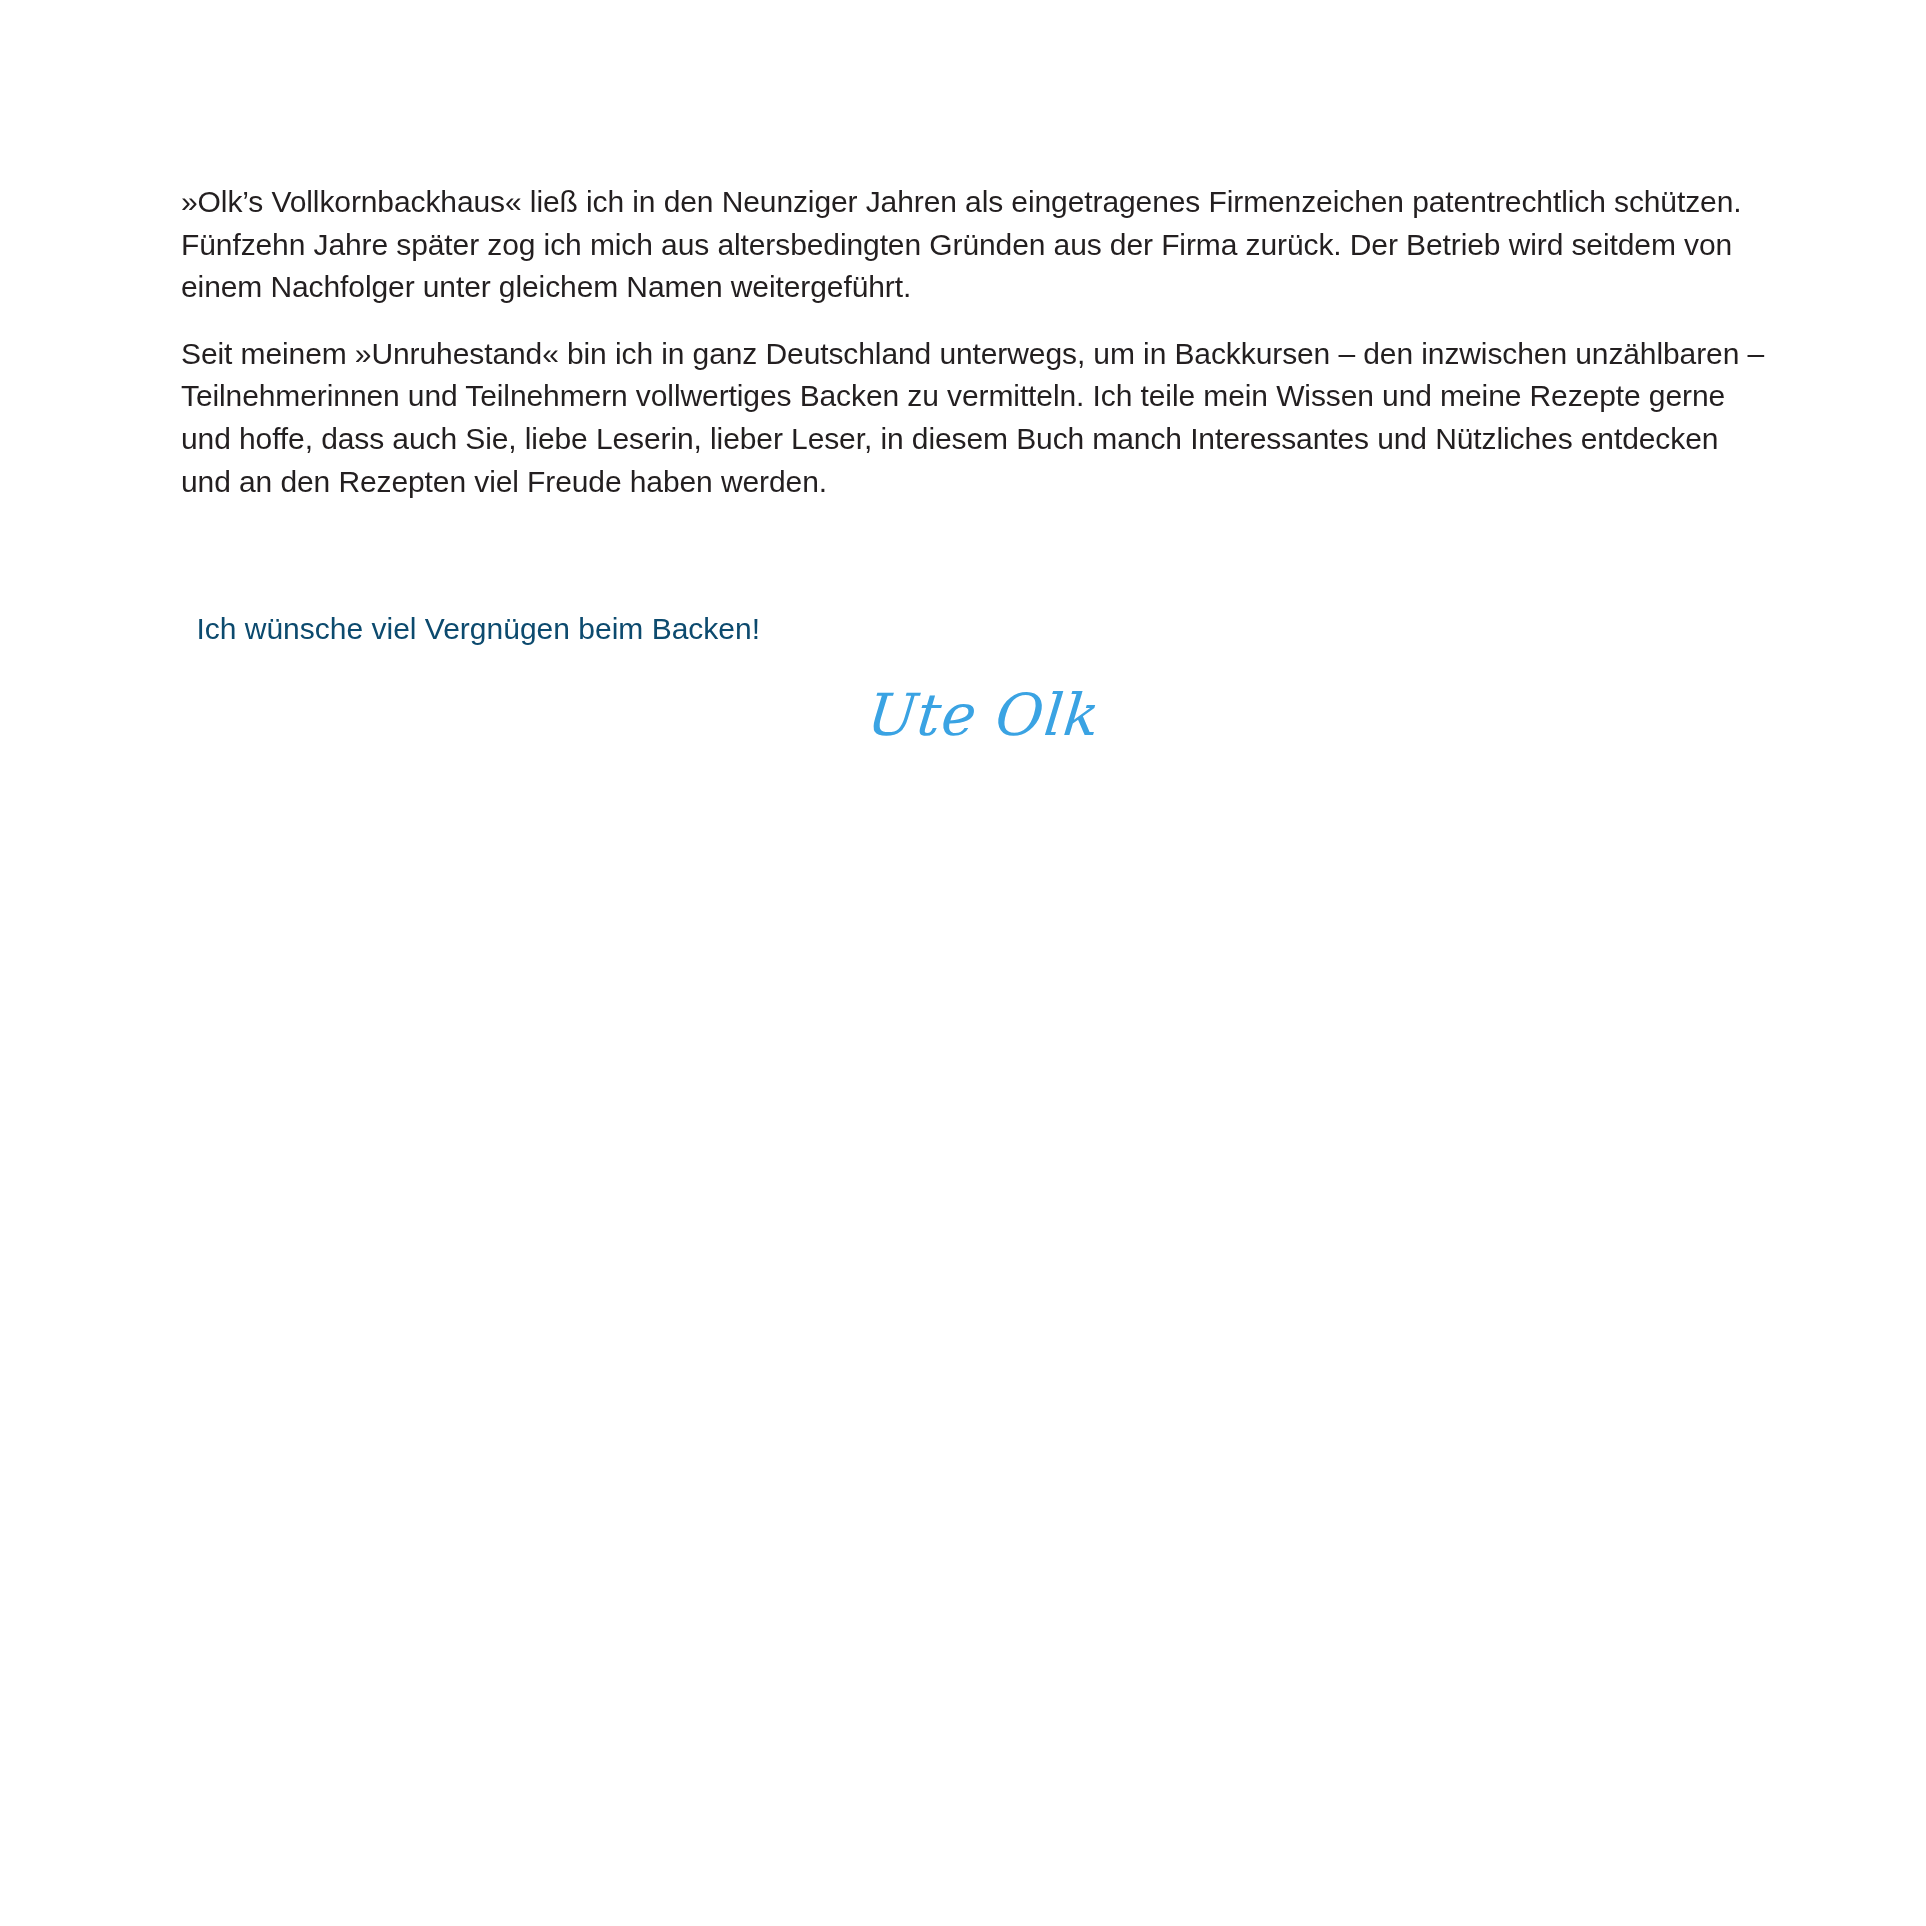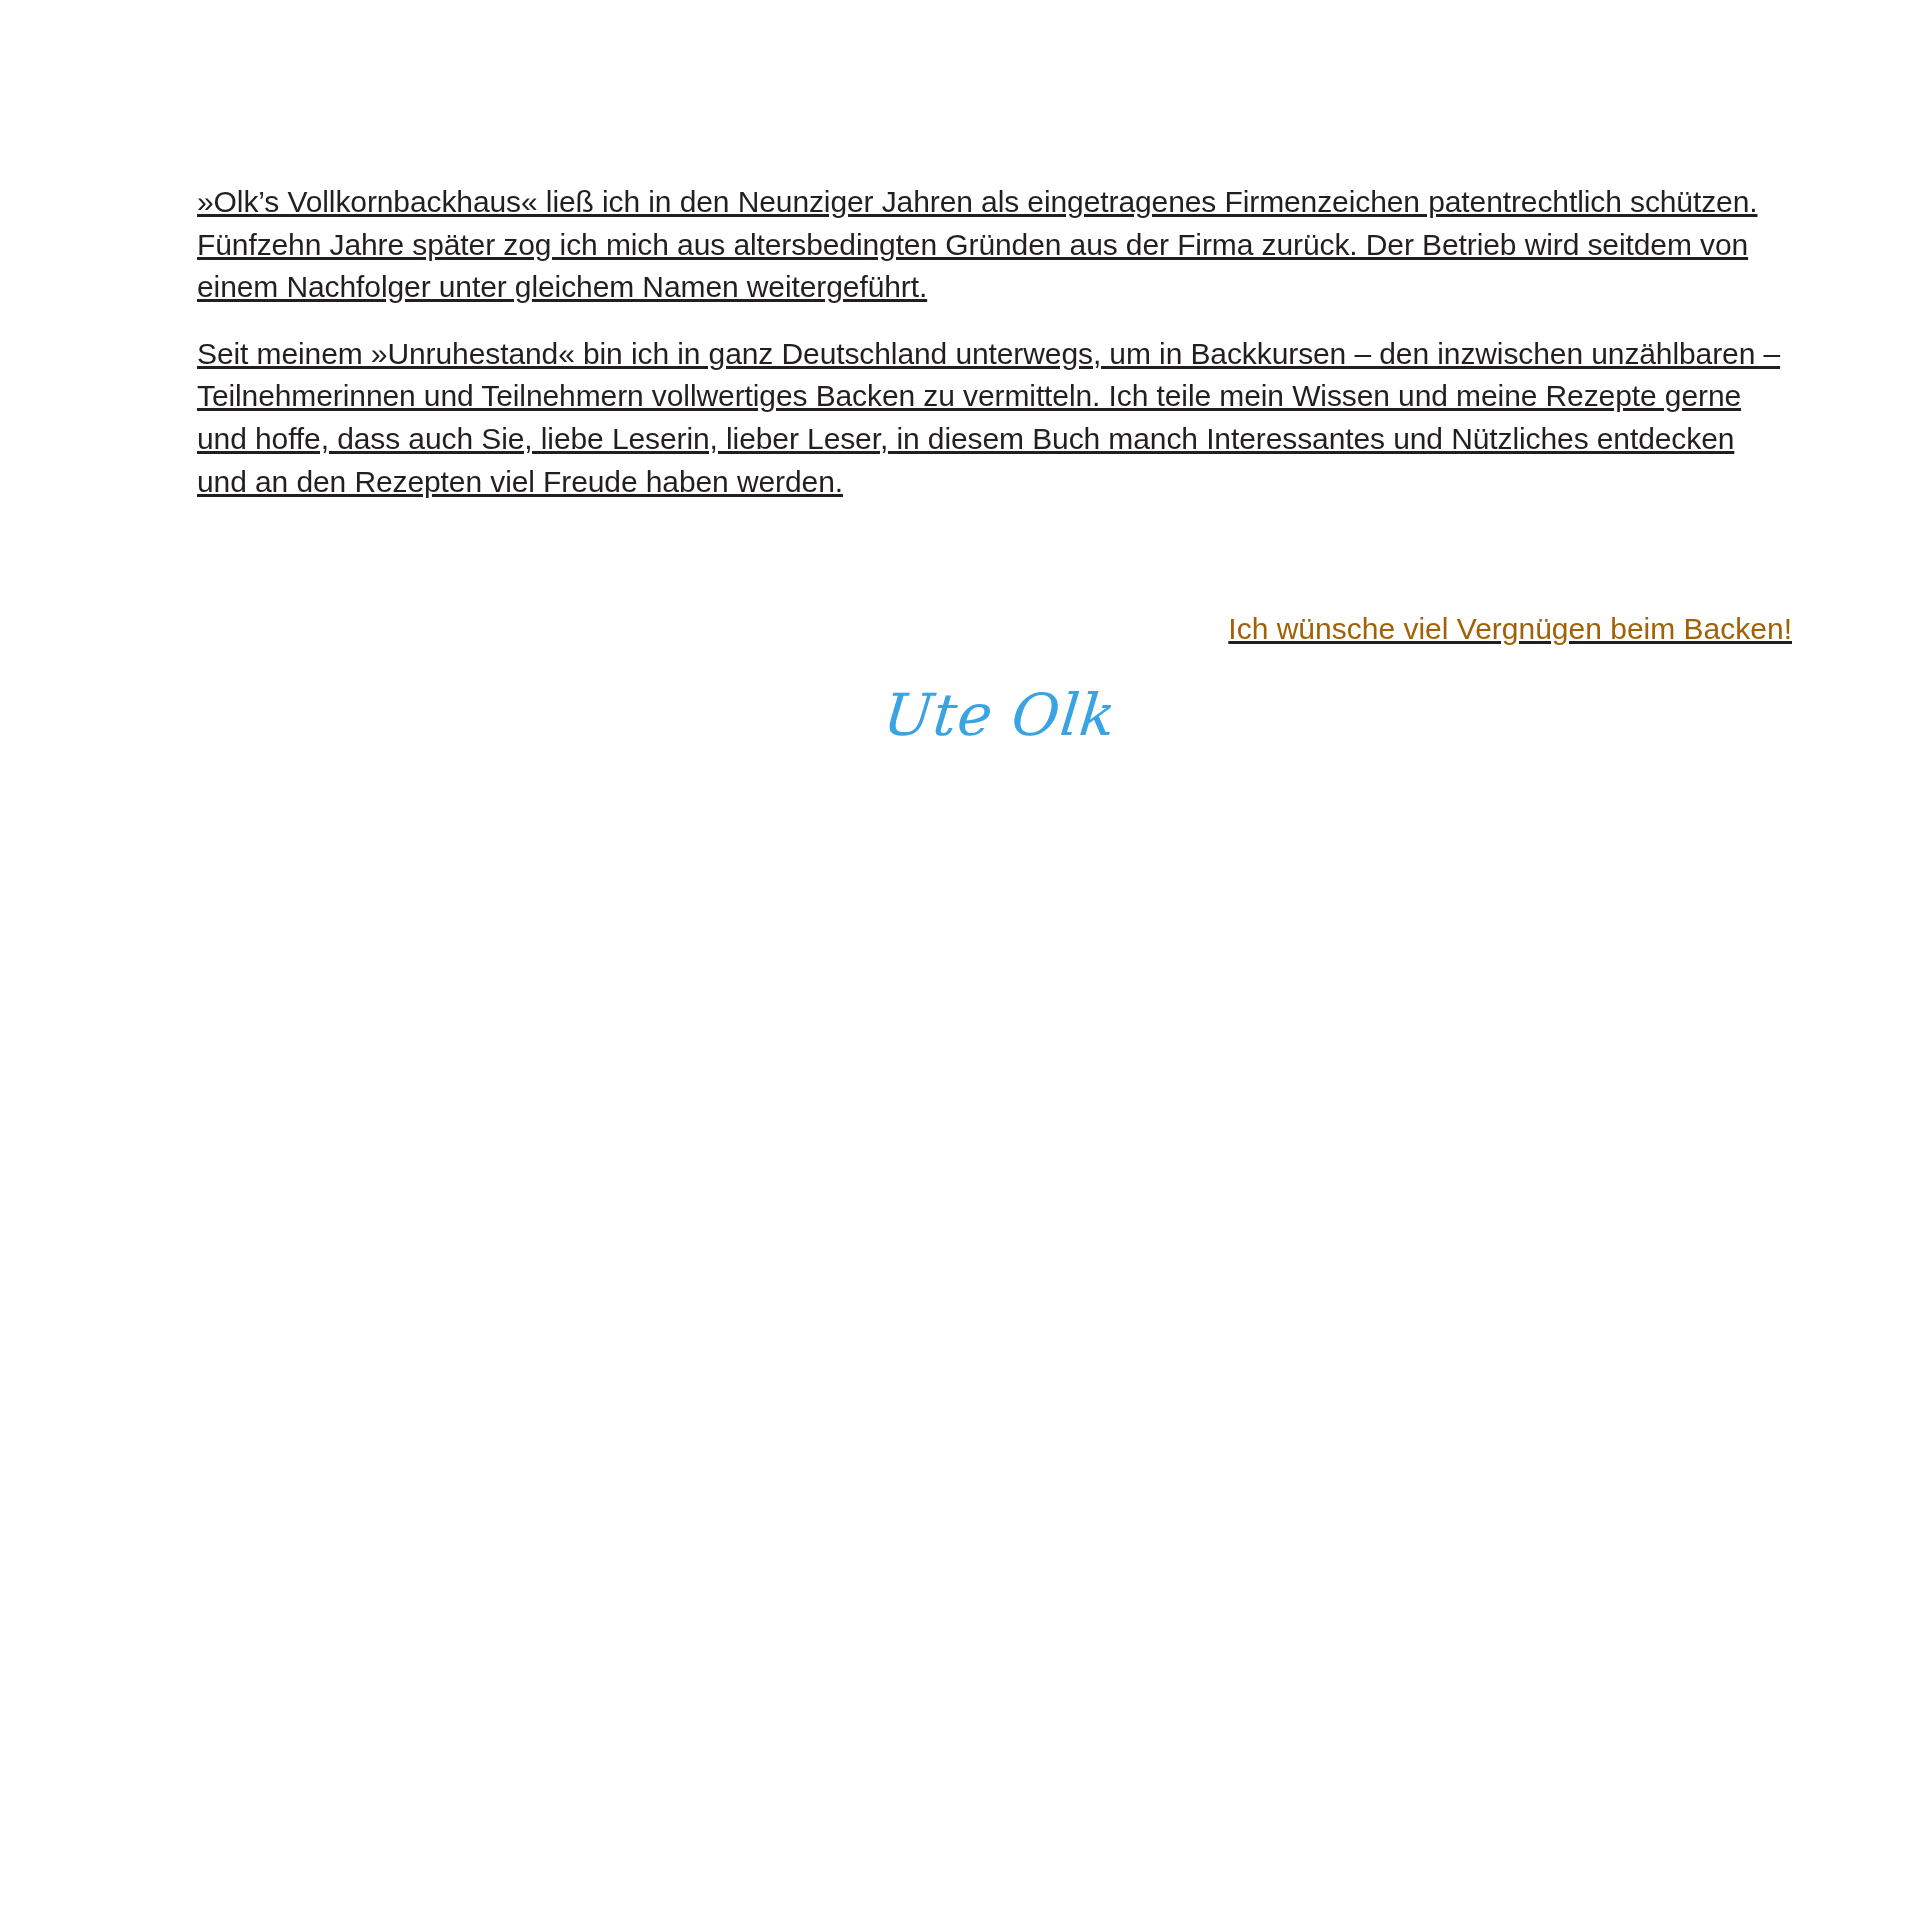--- a/index.html
+++ b/index.html
@@ -26,10 +26,9 @@
 
   .content {
     position: absolute;
-    left: 197px;
+    left: 181px;
     top: 181px;
     width: 1595px;
-    text-decoration: underline;
   }
 
   p.body-para {

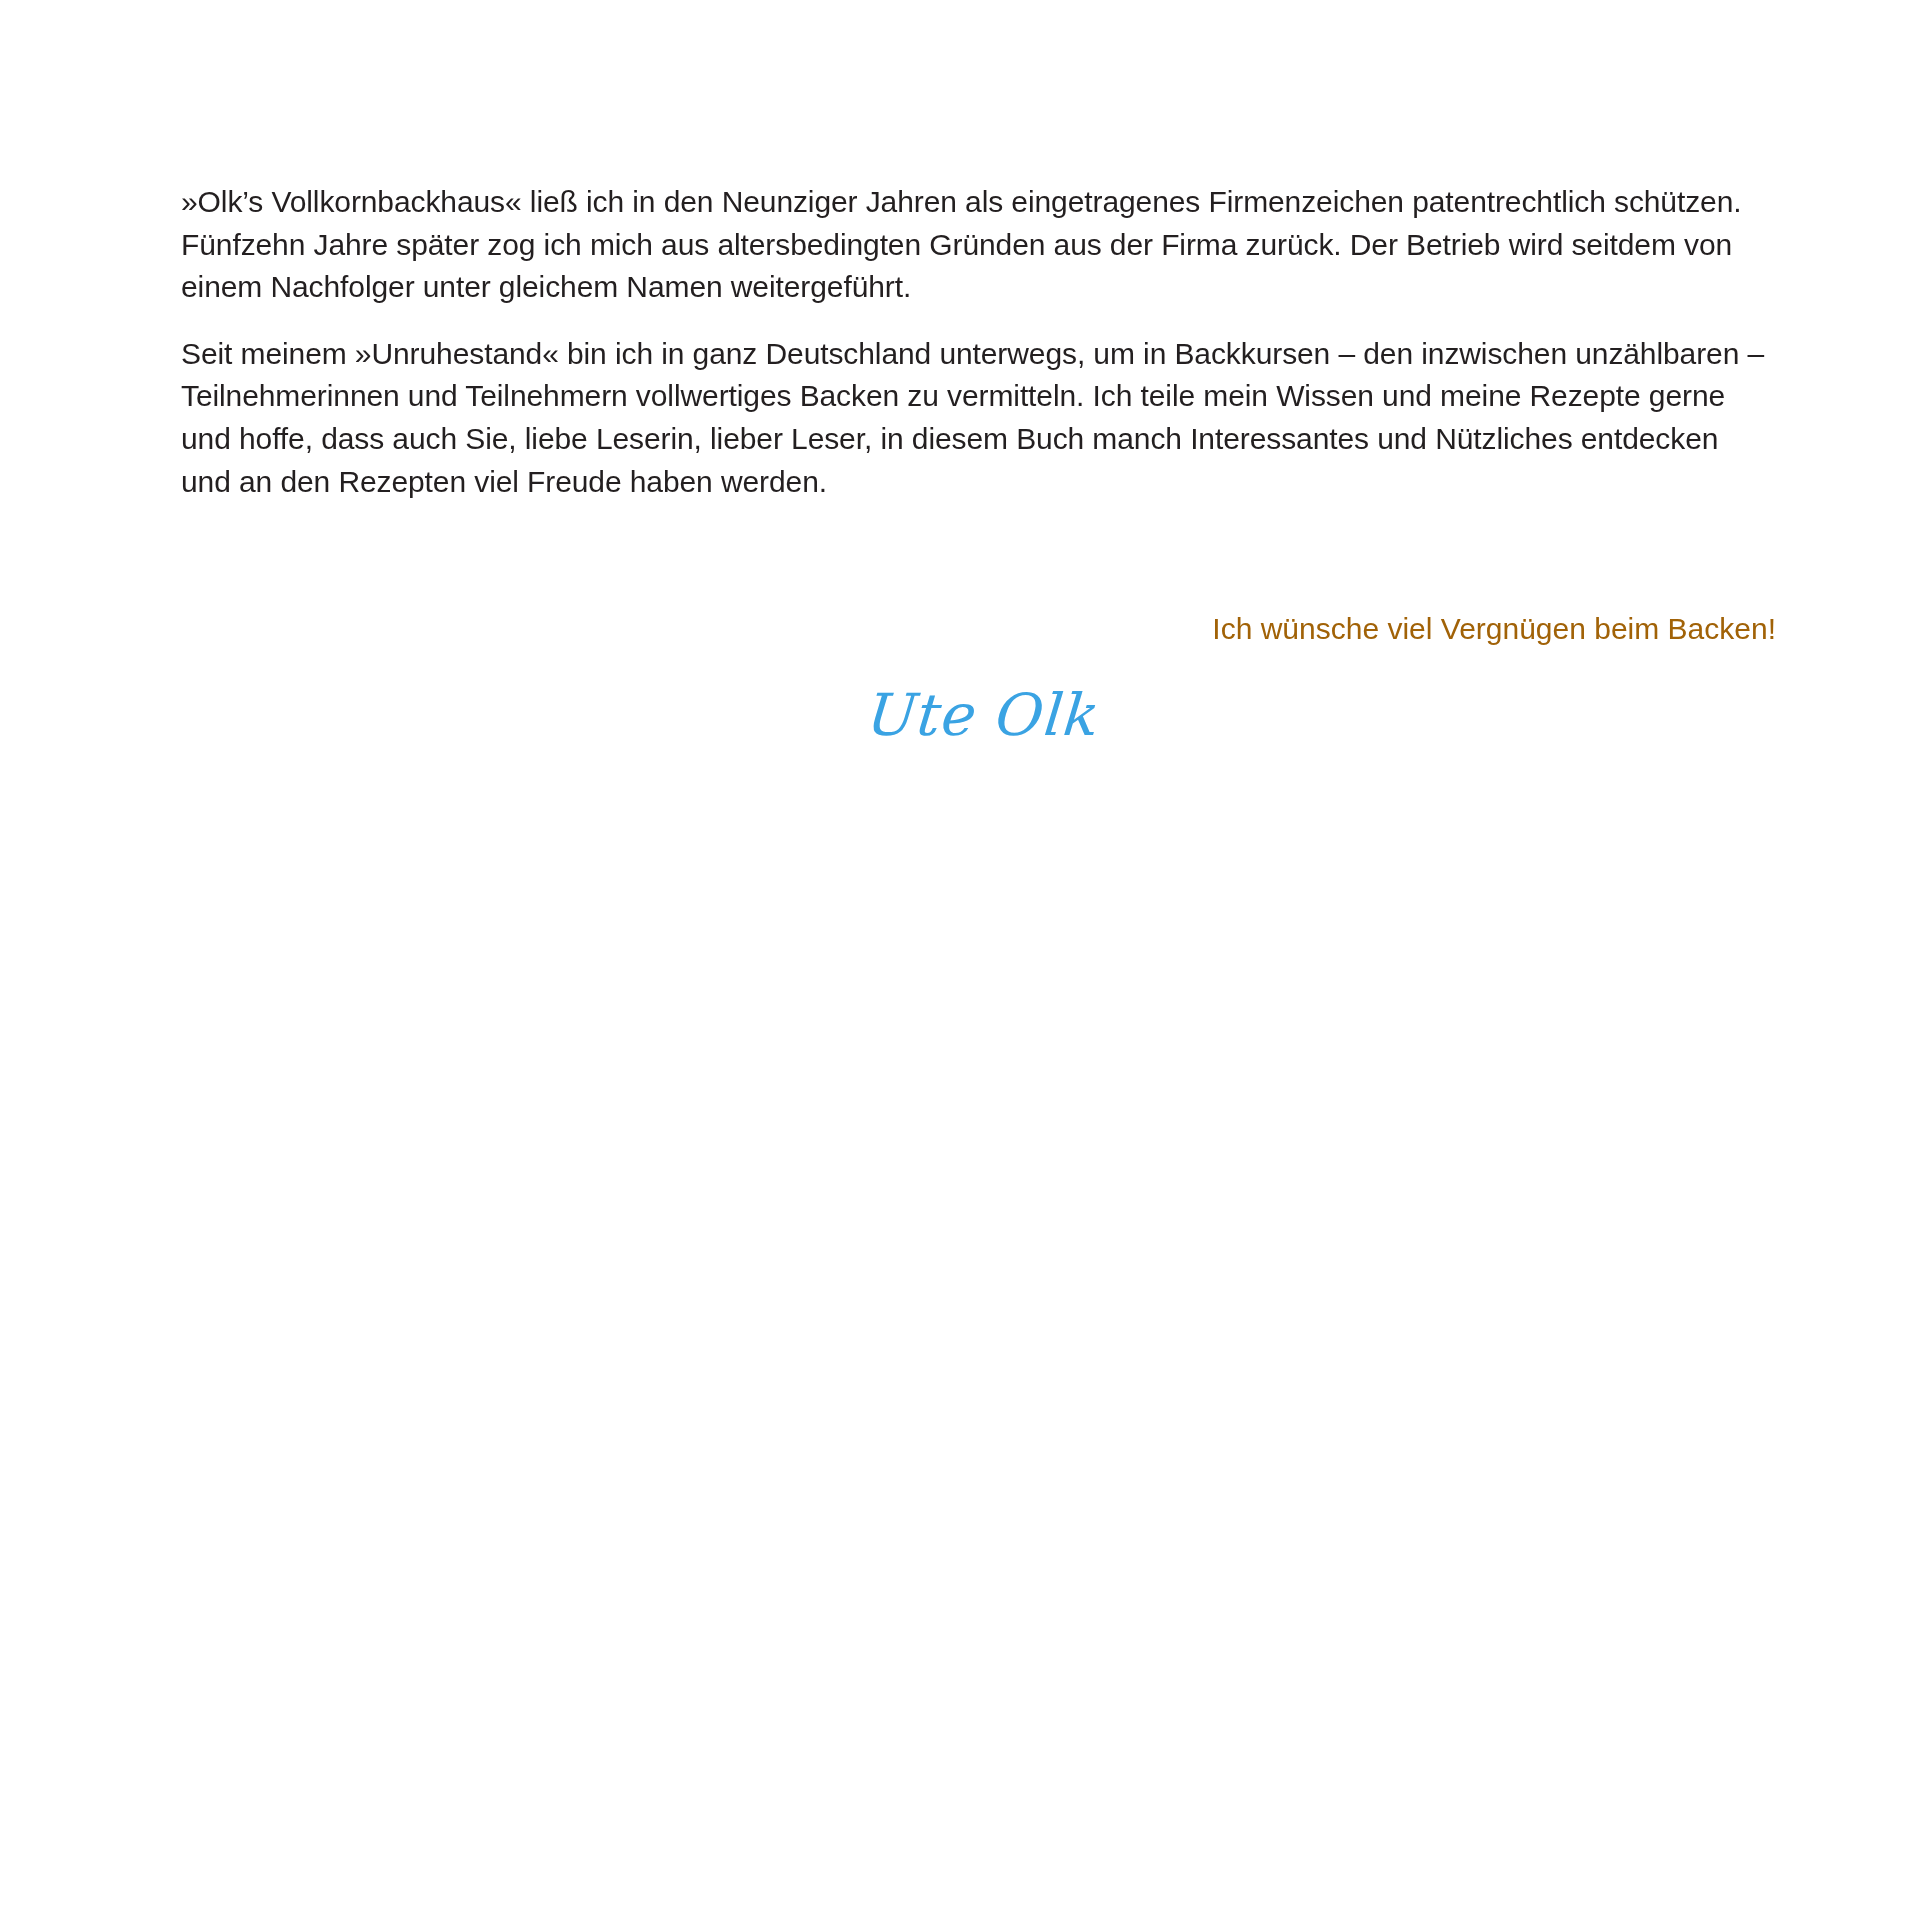--- a/index.html
+++ b/index.html
@@ -49,10 +49,10 @@
   }
 
   .closing {
-    text-align: right;
+    text-align: left;
     font-size: 30px;
     line-height: 1.42;
-    color: #a16207;
+    color: #0c4a6e;
     padding-left: 15.4px;
   }
 

